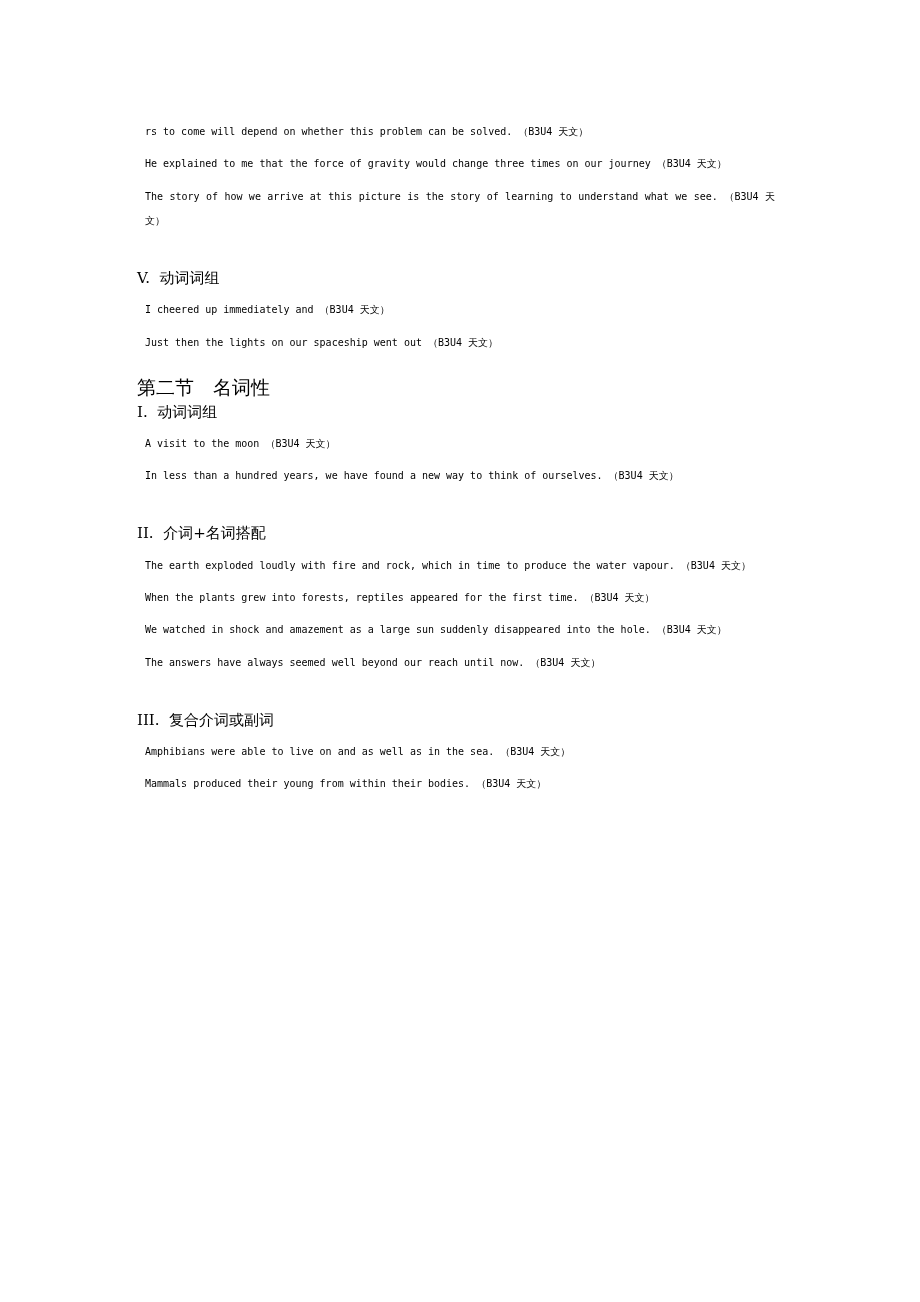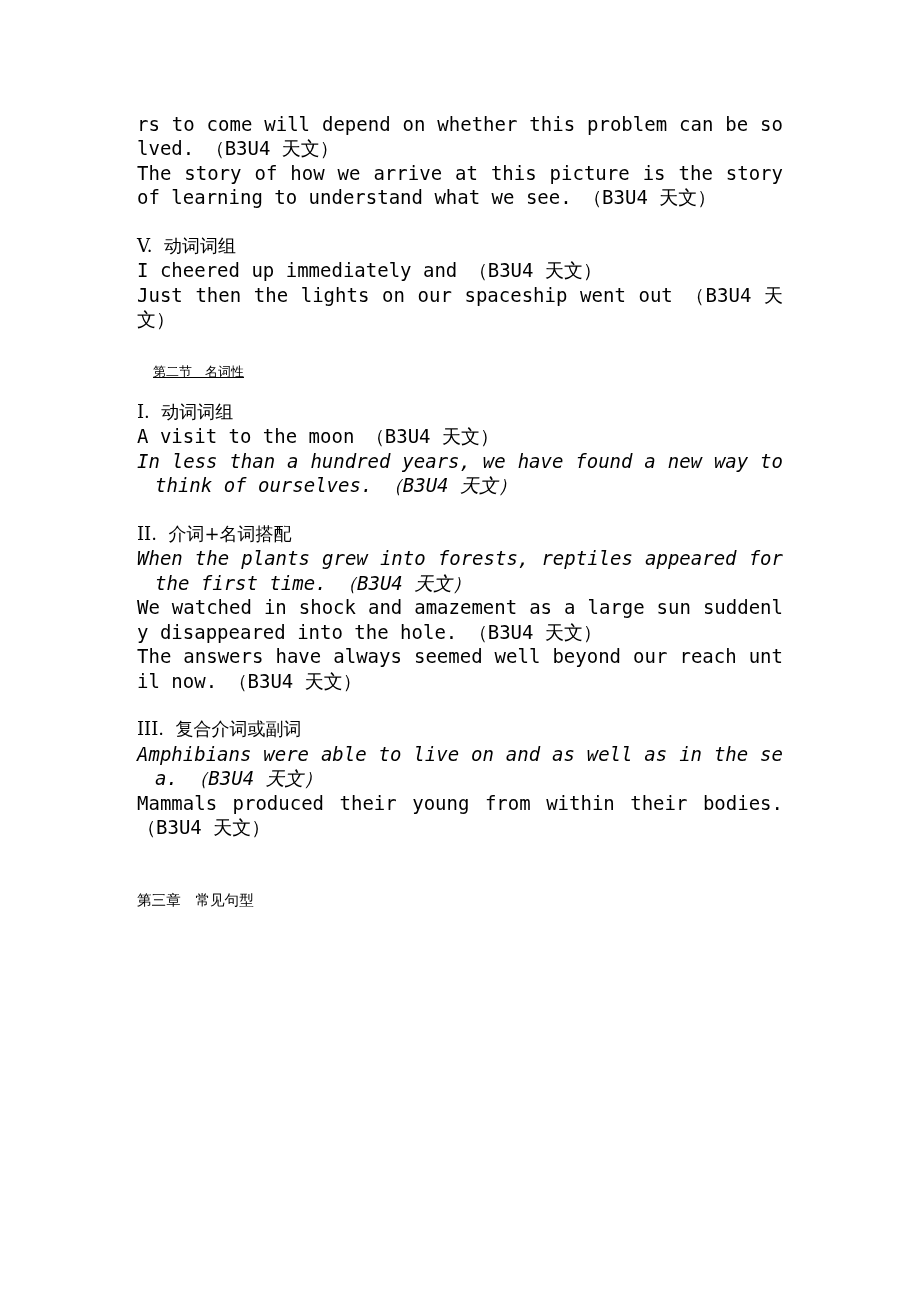--- a/index.html
+++ b/index.html
@@ -29,7 +29,7 @@
   
   .para {
     font-family: "DejaVu Sans Mono", "Liberation Mono", monospace;
-    font-size: 19px;
+    font-size: 10px;
     line-height: 24.4px;
     letter-spacing: 0;
     text-align: justify;
@@ -37,7 +37,7 @@
     white-space: normal;
     word-break: break-all;
     overflow-wrap: anywhere;
-    margin: 0;
+    margin: 8px;
     text-indent: 0;
     padding-left: 0;
   }

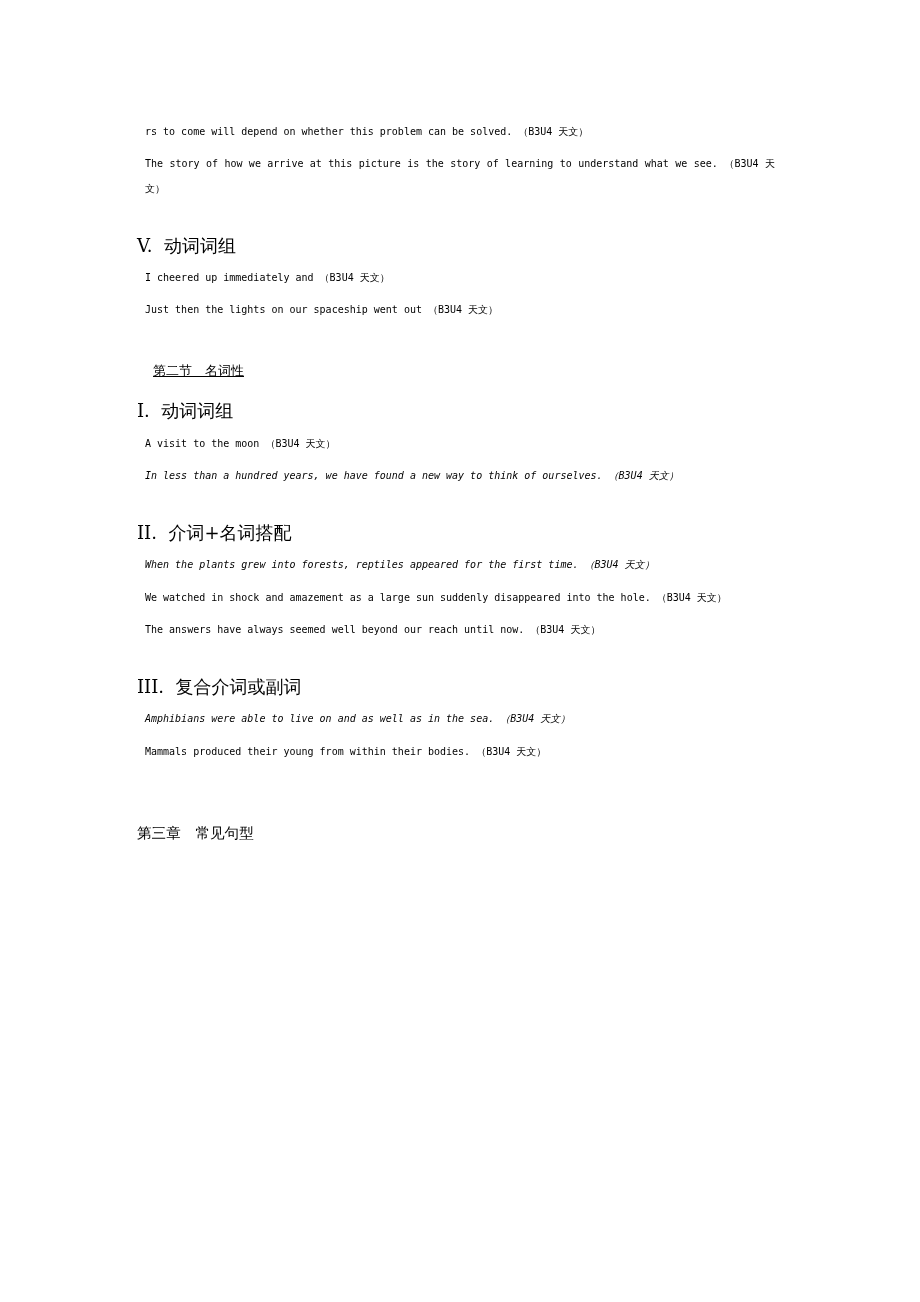--- a/index.html
+++ b/index.html
@@ -89,6 +89,7 @@
   <div id="doc-body">
 
     <p class="para">rs to come will depend on whether this problem can be solved. （B3U4 天文）</p>
+    <p class="para">He explained to me that the force of gravity would change three times on our journey （B3U4 天文）</p>
     <p class="para">The story of how we arrive at this picture is the story of learning to understand what we see. （B3U4 天文）</p>
 
     <div class="blank"></div>

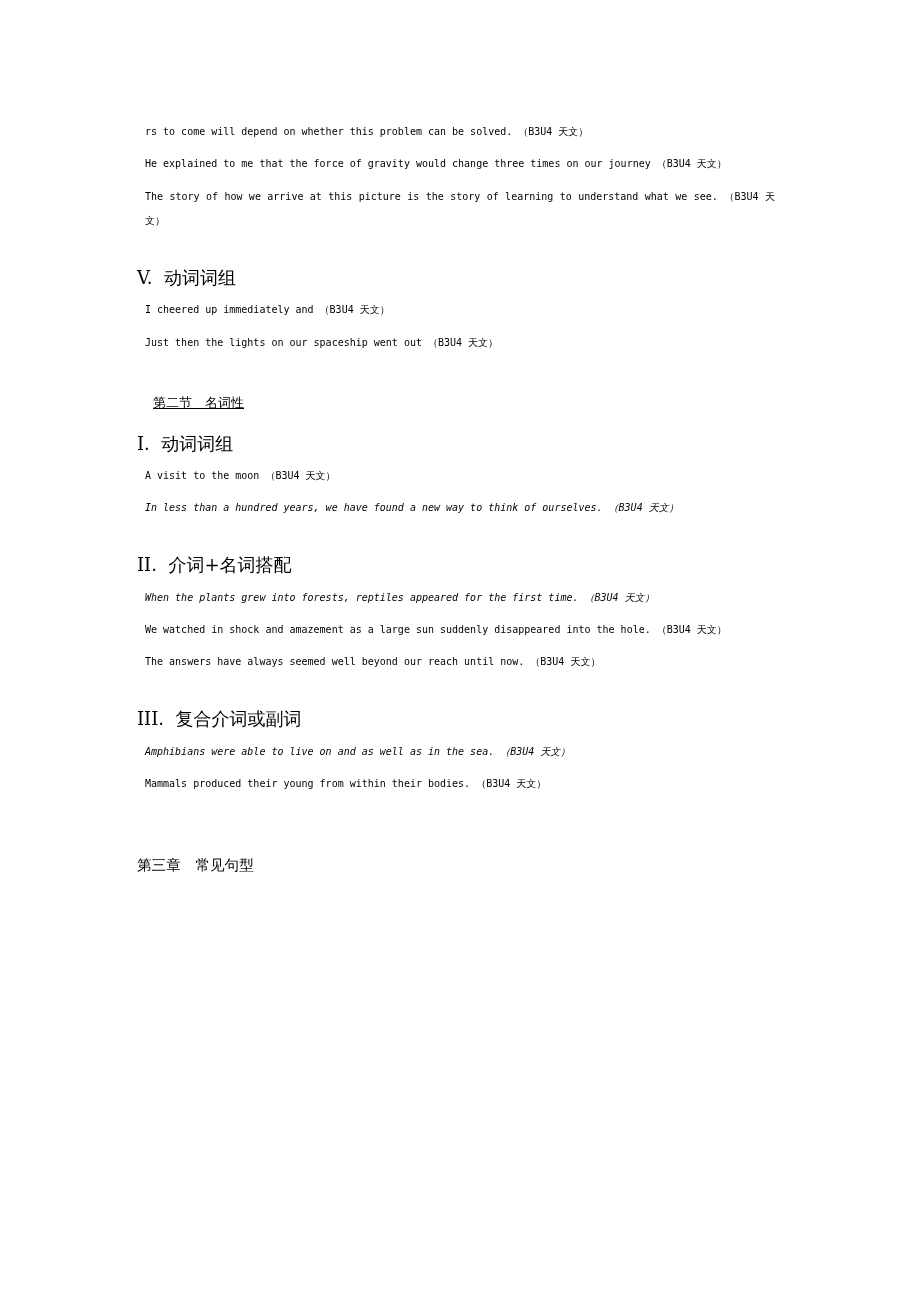--- a/index.html
+++ b/index.html
@@ -62,7 +62,7 @@
   }
   .heading-roman {
     font-family: "DejaVu Serif", "Liberation Serif", serif;
-    font-size: 18px;
+    font-size: 15px;
     line-height: 24.4px;
     margin: 0;
     white-space: pre;

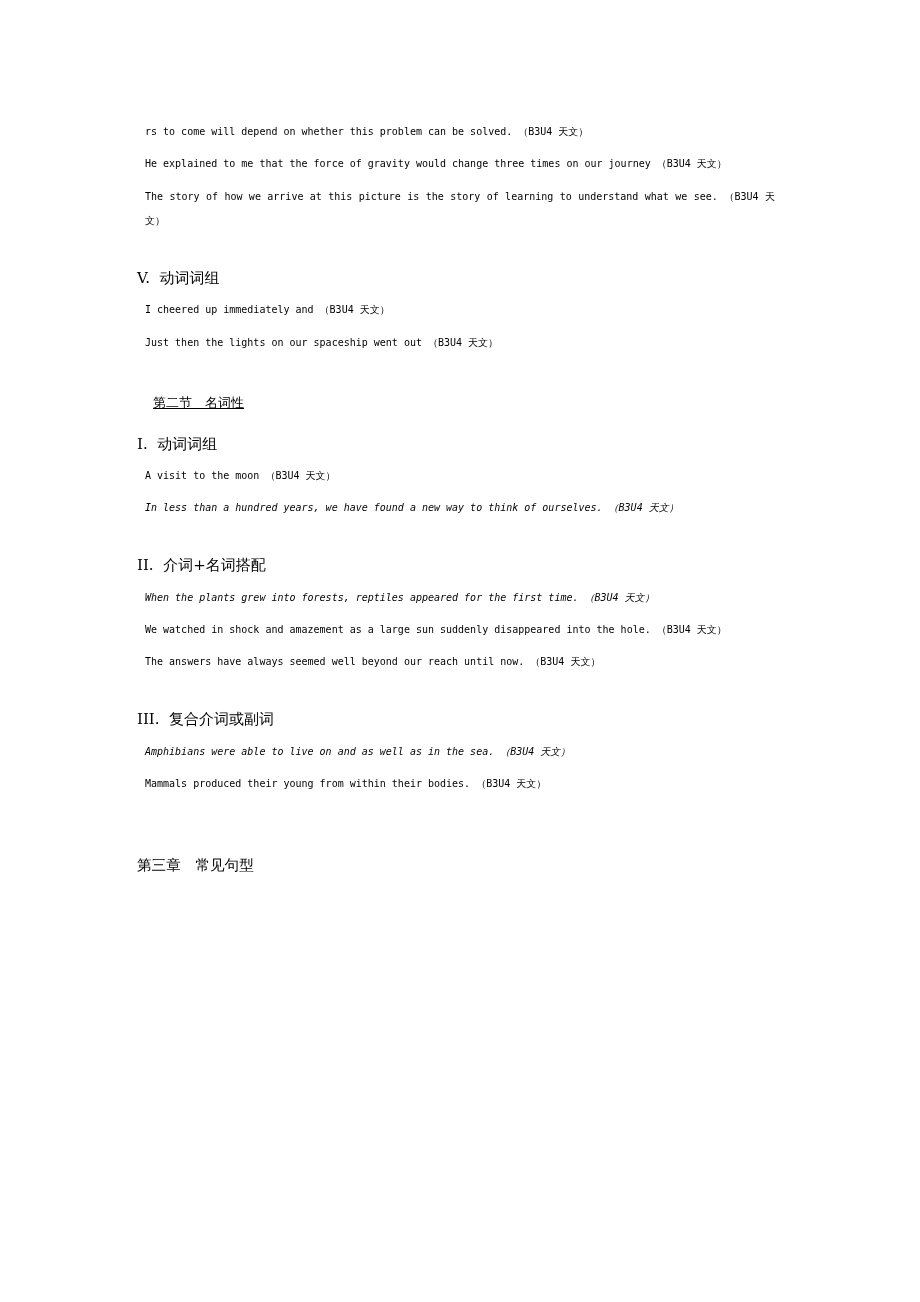--- a/index.html
+++ b/index.html
@@ -54,11 +54,10 @@
 
   .heading-cn {
     font-family: "DejaVu Serif", "Liberation Serif", serif;
-    font-size: 13px;
+    font-size: 19px;
     line-height: 24.4px;
-    margin: 16px;
+    margin: 0;
     white-space: pre;
-    text-decoration: underline;
   }
   .heading-roman {
     font-family: "DejaVu Serif", "Liberation Serif", serif;

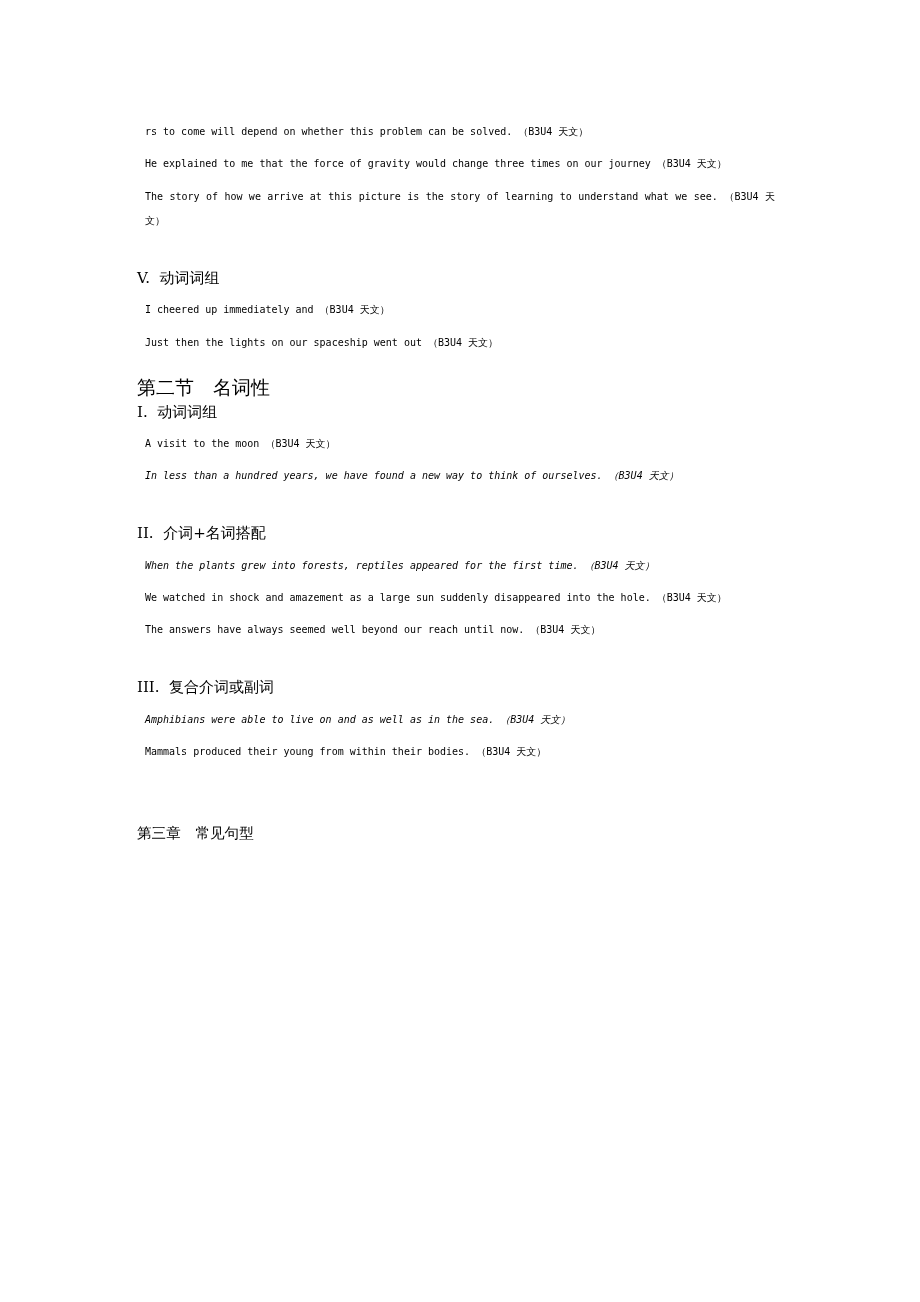--- a/index.html
+++ b/index.html
@@ -45,7 +45,6 @@
   .para.hang {
     padding-left: 18px;
     text-indent: -18px;
-    font-style: italic;
   }
   .para.hang2 {
     padding-left: 22px;

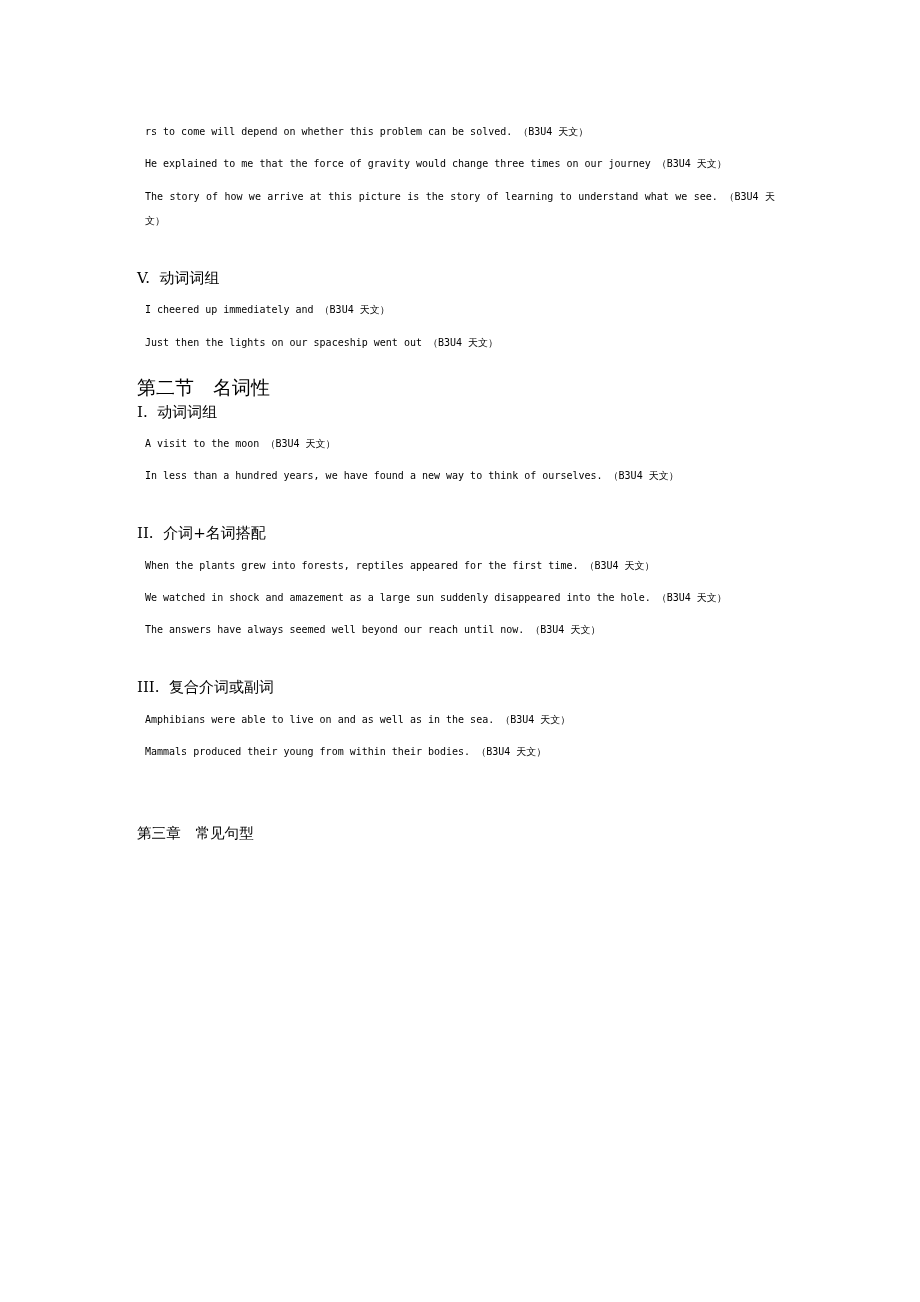--- a/index.html
+++ b/index.html
@@ -107,6 +107,7 @@
     <div class="blank"></div>
 
     <p class="heading-roman">II.  介词+名词搭配</p>
+    <p class="para hang">The earth exploded loudly with fire and rock, which in time to produce the water vapour. （B3U4 天文）</p>
     <p class="para hang">When the plants grew into forests, reptiles appeared for the first time. （B3U4 天文）</p>
     <p class="para">We watched in shock and amazement as a large sun suddenly disappeared into the hole. （B3U4 天文）</p>
     <p class="para">The answers have always seemed well beyond our reach until now. （B3U4 天文）</p>

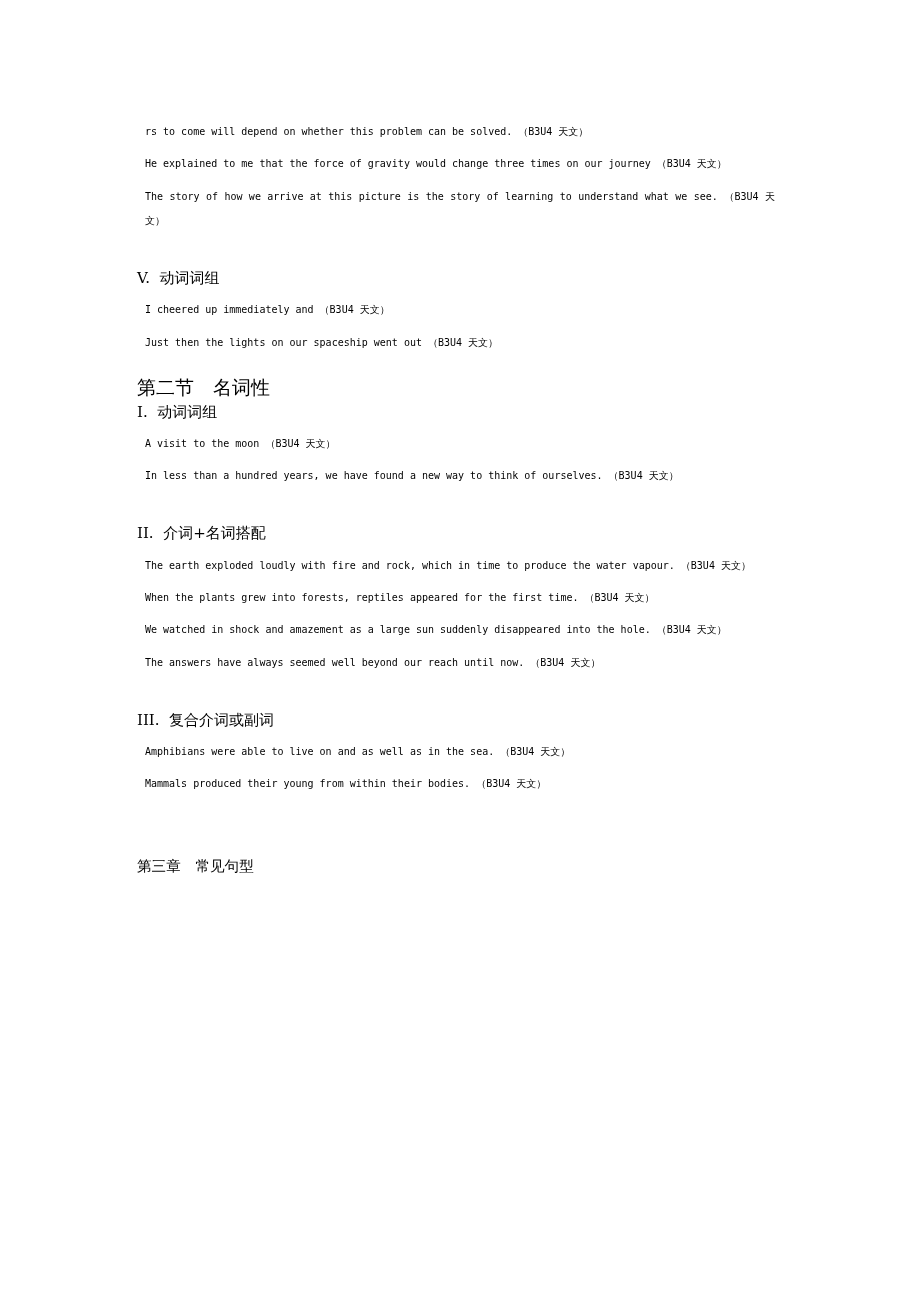--- a/index.html
+++ b/index.html
@@ -120,7 +120,6 @@
 
     <div class="blank blank-big"></div>
 
-    <p class="chapter">第三章　常见句型</p>
 
   </div>
 </div>

